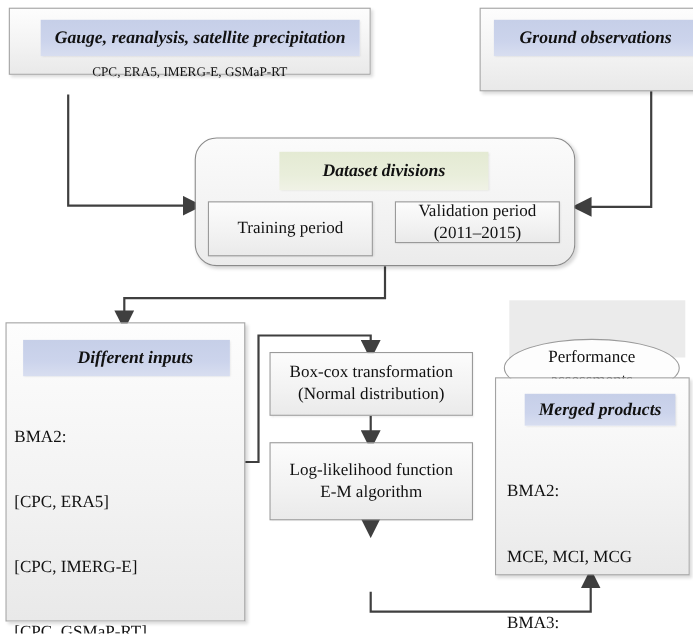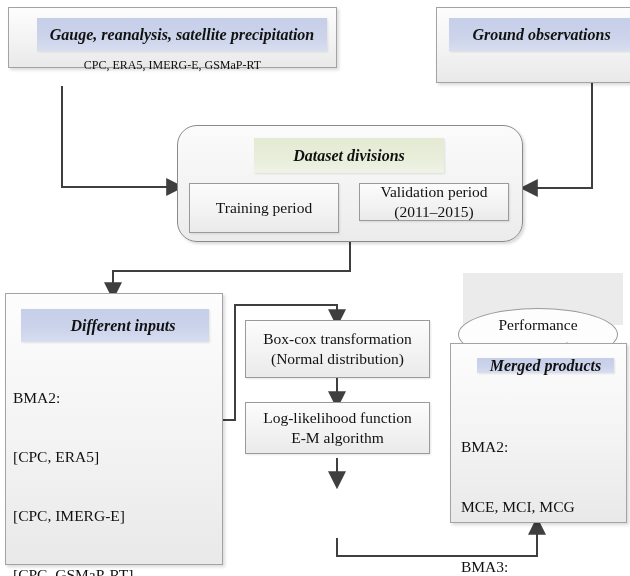--- a/index.html
+++ b/index.html
@@ -169,7 +169,7 @@
   </div>
 
   <div class="outer-box node" style="left:450px; top:343px; width:177px; height:180px;">
-    <div class="hdr hdr-blue" style="left:26px; top:14px; width:137px; height:15px;">Merged products</div>
+    <div class="hdr hdr-blue" style="left:26px; top:14px; width:137px; height:29px;">Merged products</div>
     <div class="list-text" style="left:10px; top:53px; right:2px; line-height:20px;">
       <div>BMA2:</div>
       <div>MCE, MCI, MCG</div>

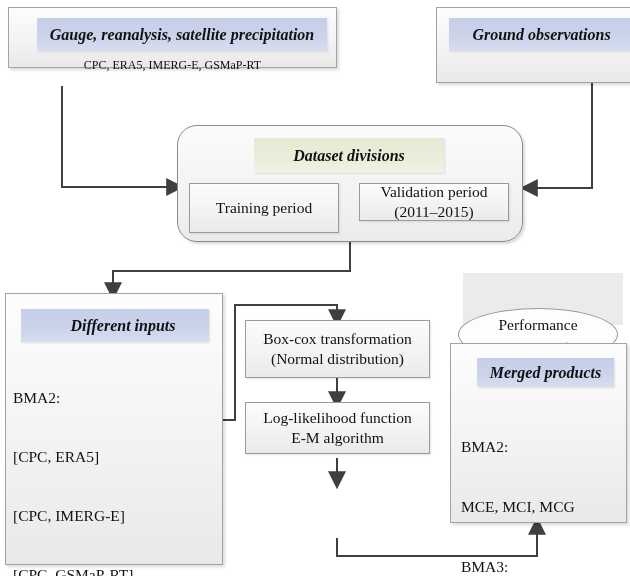--- a/index.html
+++ b/index.html
@@ -156,7 +156,7 @@
     <div>(Normal distribution)</div>
   </div>
 
-  <div class="inner-box node" style="left:245px; top:402px; width:185px; height:52px;">
+  <div class="inner-box node" style="left:245px; top:402px; width:185px; height:71px;">
     <div>Log-likelihood function</div>
     <div>E-M algorithm</div>
   </div>

